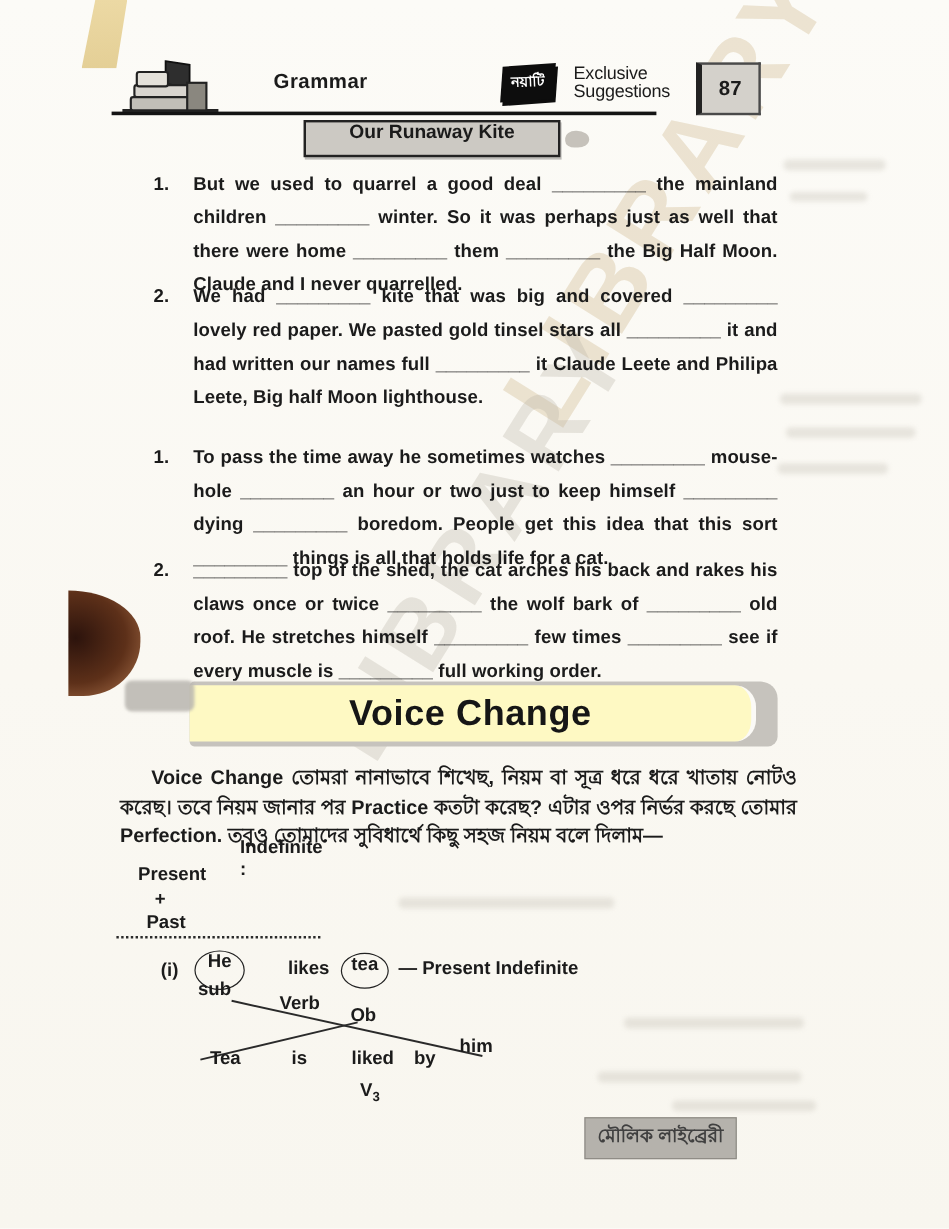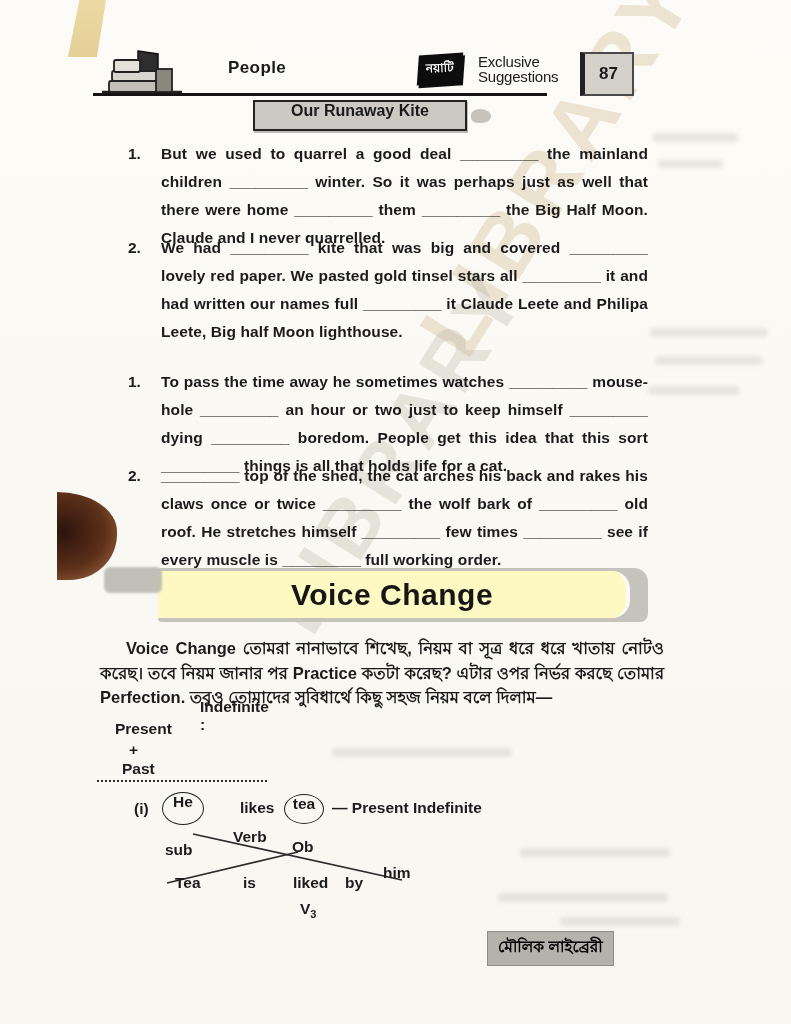--- a/index.html
+++ b/index.html
@@ -121,7 +121,7 @@
     <rect x="14" y="15" width="26" height="12" rx="2" fill="#e4e1da" stroke="#222" stroke-width="1.8"></rect>
     <rect x="56" y="24" width="16" height="23" fill="#8a877f" stroke="#222" stroke-width="1.8"></rect>
   </svg>
-  <div class="htitle">People</div>
+  <div class="htitle">Grammar</div>
   <div class="brand">
     <div class="brand-badge">
       <span>নয়াটি</span>

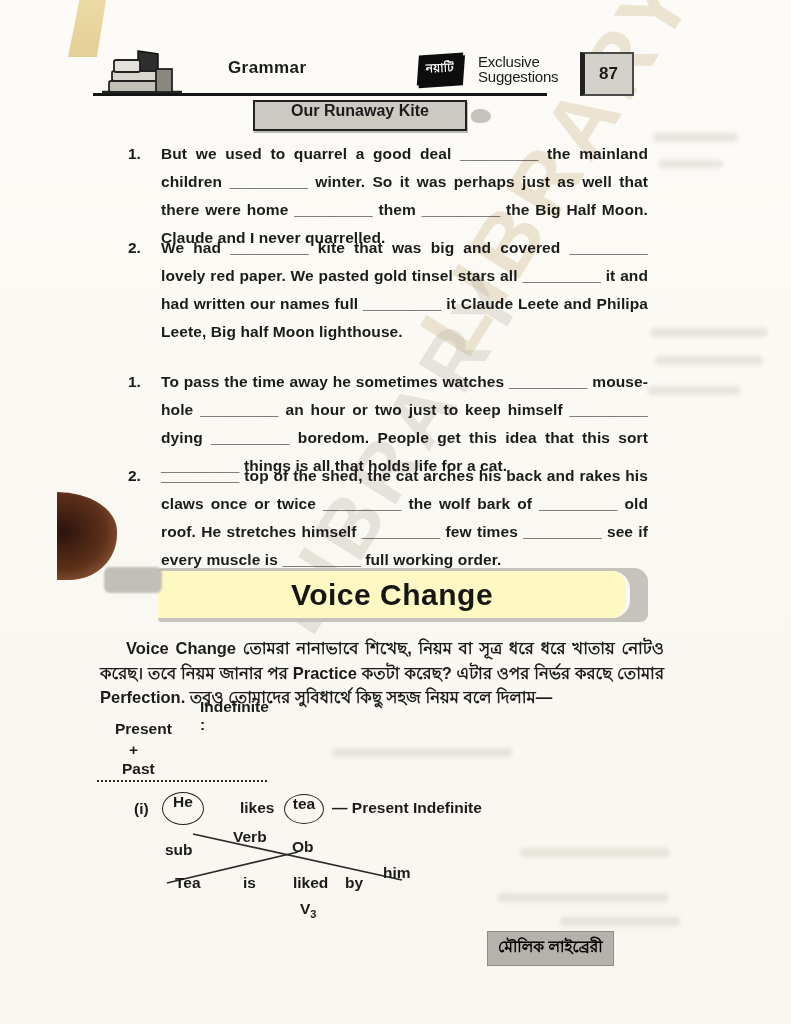--- a/index.html
+++ b/index.html
@@ -78,7 +78,7 @@
   .d-idx{left:4px;top:12px;}
   .d-verb{left:110px;top:11px;}
   .d-note{left:202px;top:11px;}
-  .d-sub{left:35px;top:53px;}
+  .d-sub{left:35px;top:28px;}
   .d-verblbl{left:103px;top:40px;}
   .d-ob{left:162px;top:50px;}
   .d-p1{left:45px;top:86px;}

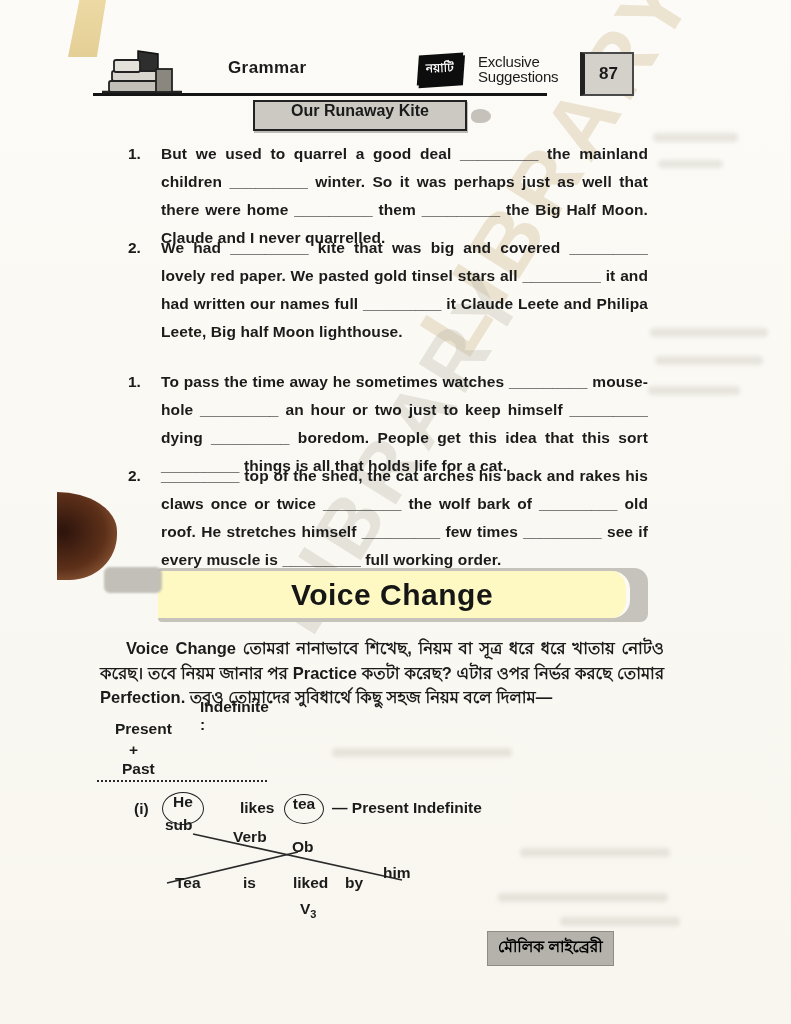--- a/index.html
+++ b/index.html
@@ -91,7 +91,7 @@
   .dlines{position:absolute;left:0;top:0;}
   
   .footer-badge{position:absolute;left:487px;top:931px;z-index:2;background:#b5b2ac;
-    border:1px solid #8f8c86;padding:3px 10px 4px;font-size:15.5px;font-weight:bold;color:#000000;}
+    border:1px solid #8f8c86;padding:3px 10px 4px;font-size:15.5px;font-weight:bold;color:#404040;}
 </style>
 </head>
 <body>

